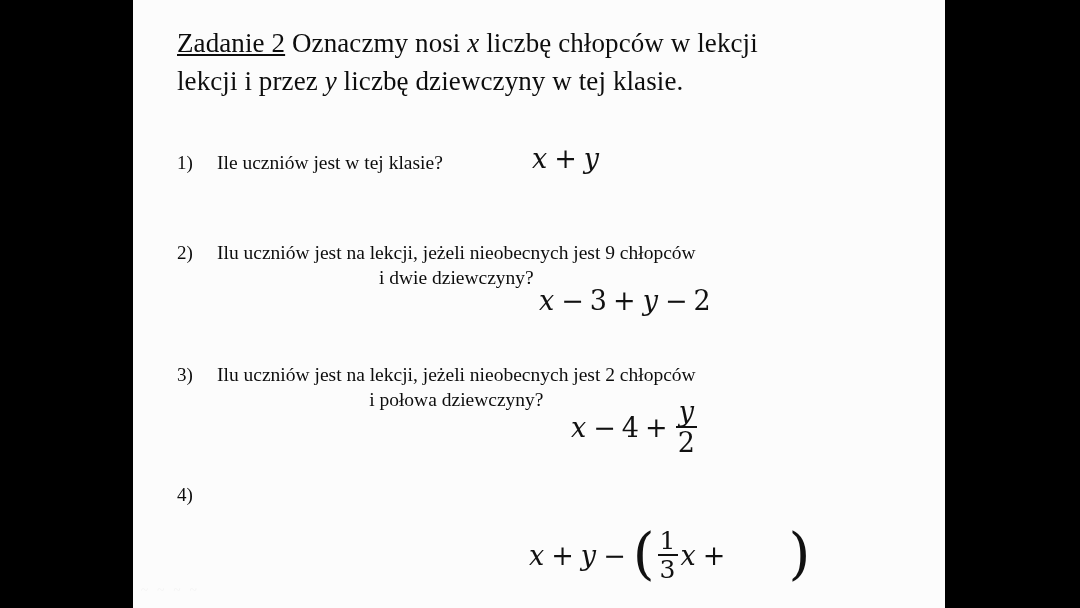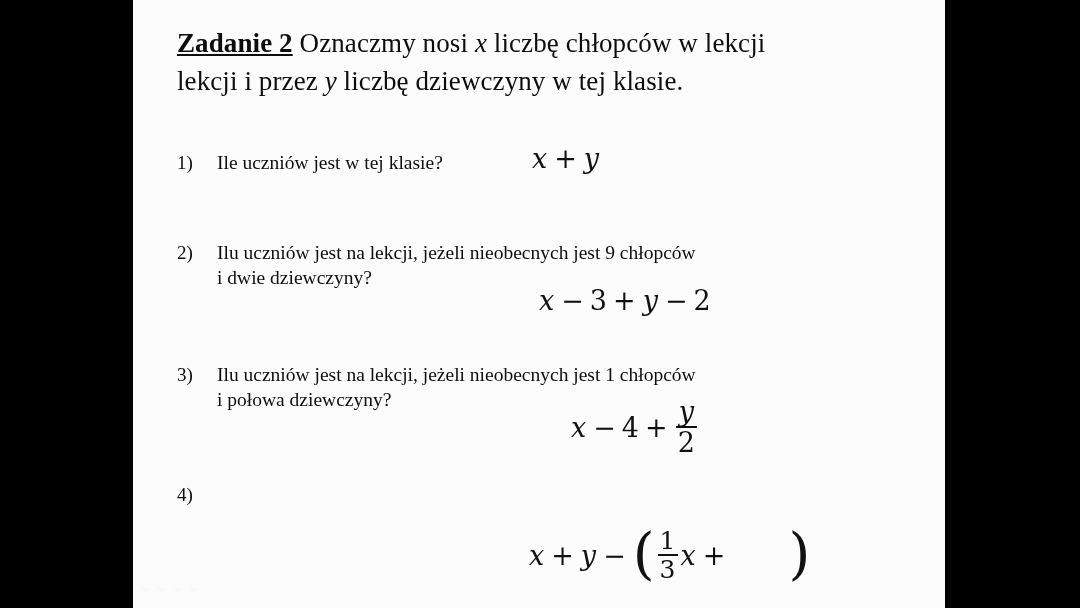--- a/index.html
+++ b/index.html
@@ -53,7 +53,7 @@
     letter-spacing: .1px;
   }
   .heading .tag {
-    font-weight: bold;
+    font-weight: normal;
     text-decoration: underline;
     text-underline-offset: 2px;
   }

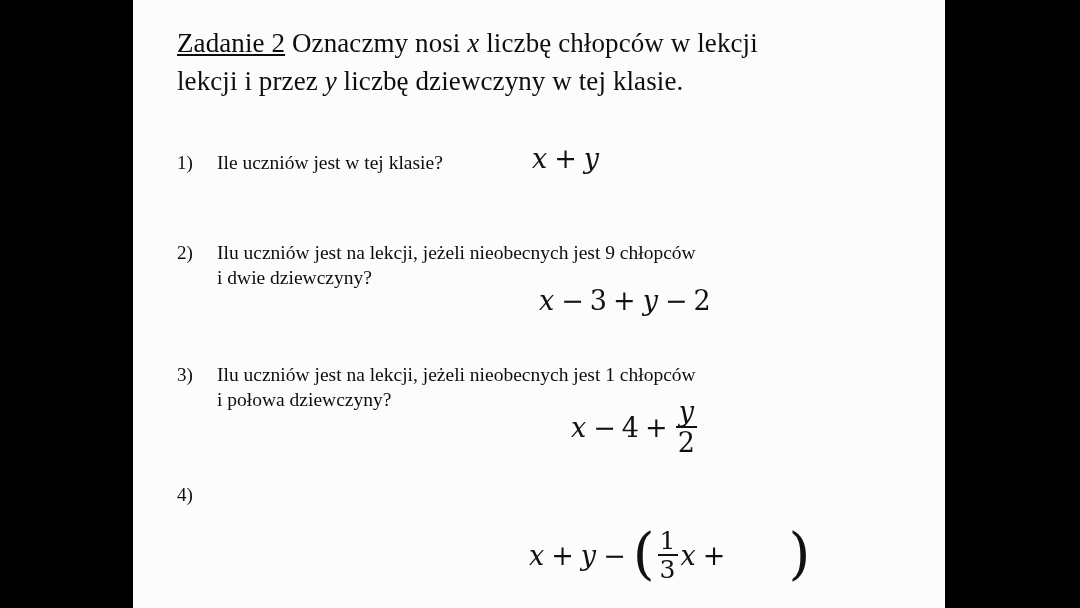--- a/index.html
+++ b/index.html
@@ -71,7 +71,7 @@
     flex: 0 0 40px;
     font-size: 19px;
   }
-  .qtext { white-space: pre-line; }
+  .qtext { white-space: pre-line; text-align: center; }
 
   .q1 { left: 44px; top: 150px; width: 430px; }
   .q2 { left: 44px; top: 240px; width: 660px; }

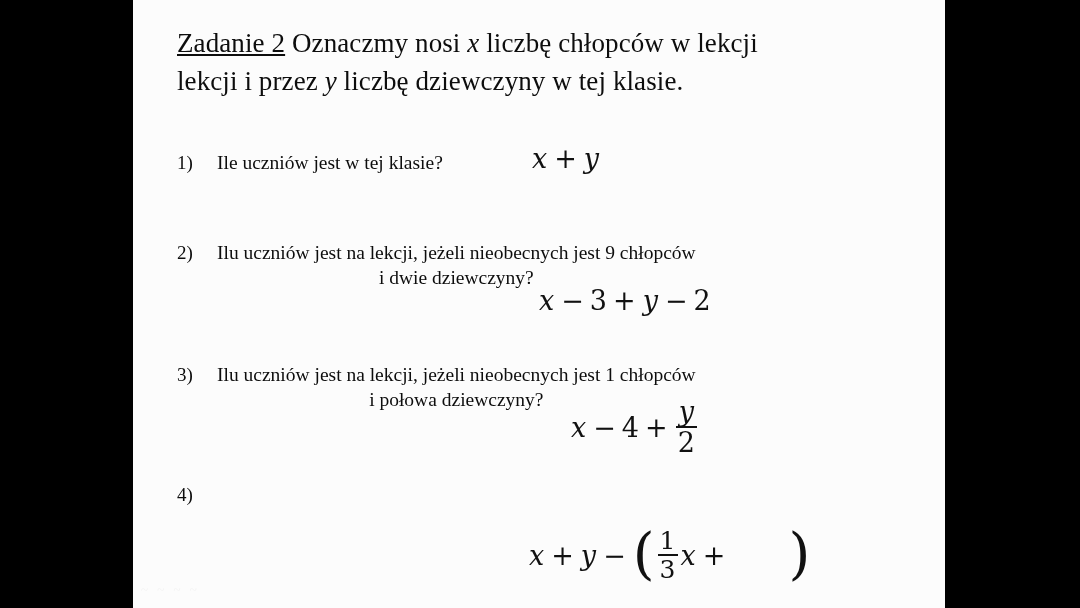--- a/index.html
+++ b/index.html
@@ -177,7 +177,7 @@
 
     <div class="qitem q3">
       <span class="qnum">3)</span>
-      <span class="qtext">Ilu uczniów jest na lekcji, jeżeli nieobecnych jest 1 chłopców
+      <span class="qtext">Ilu uczniów jest na lekcji, jeżeli nieobecnych jest 2 chłopców
 i połowa dziewczyny?</span>
     </div>
 

